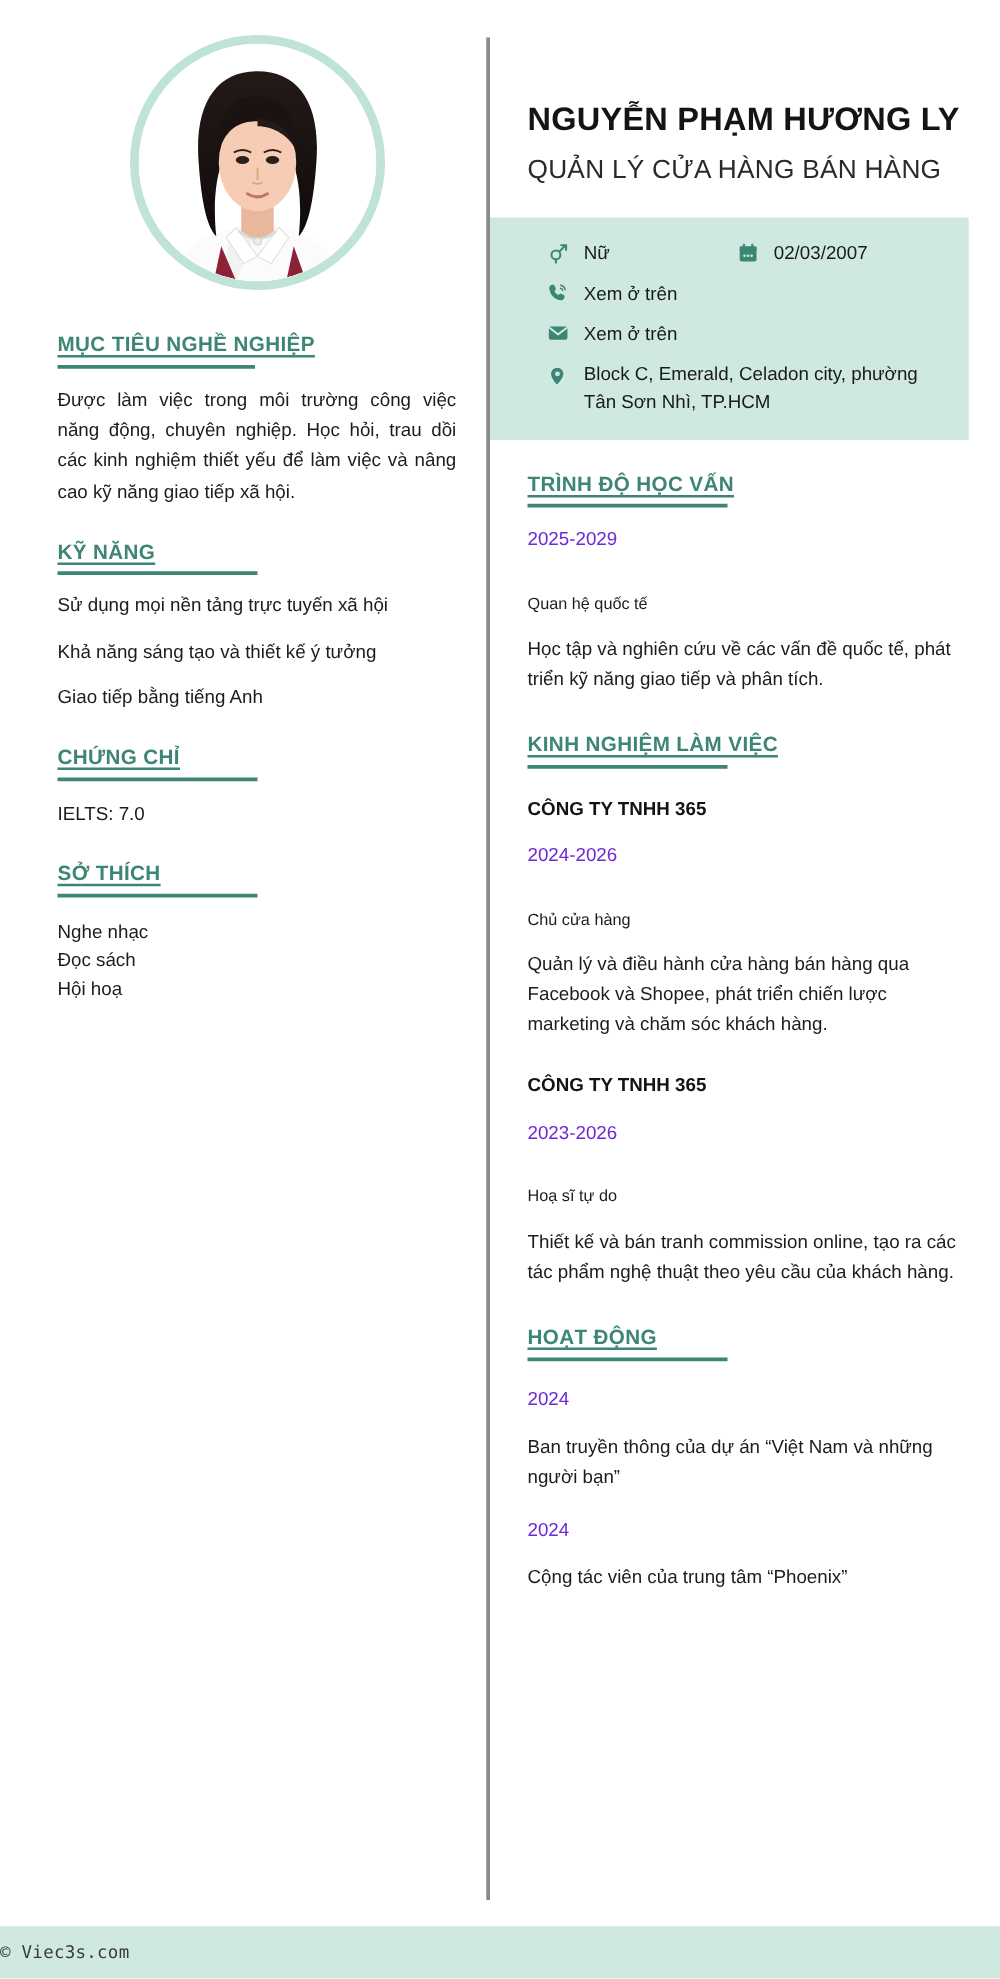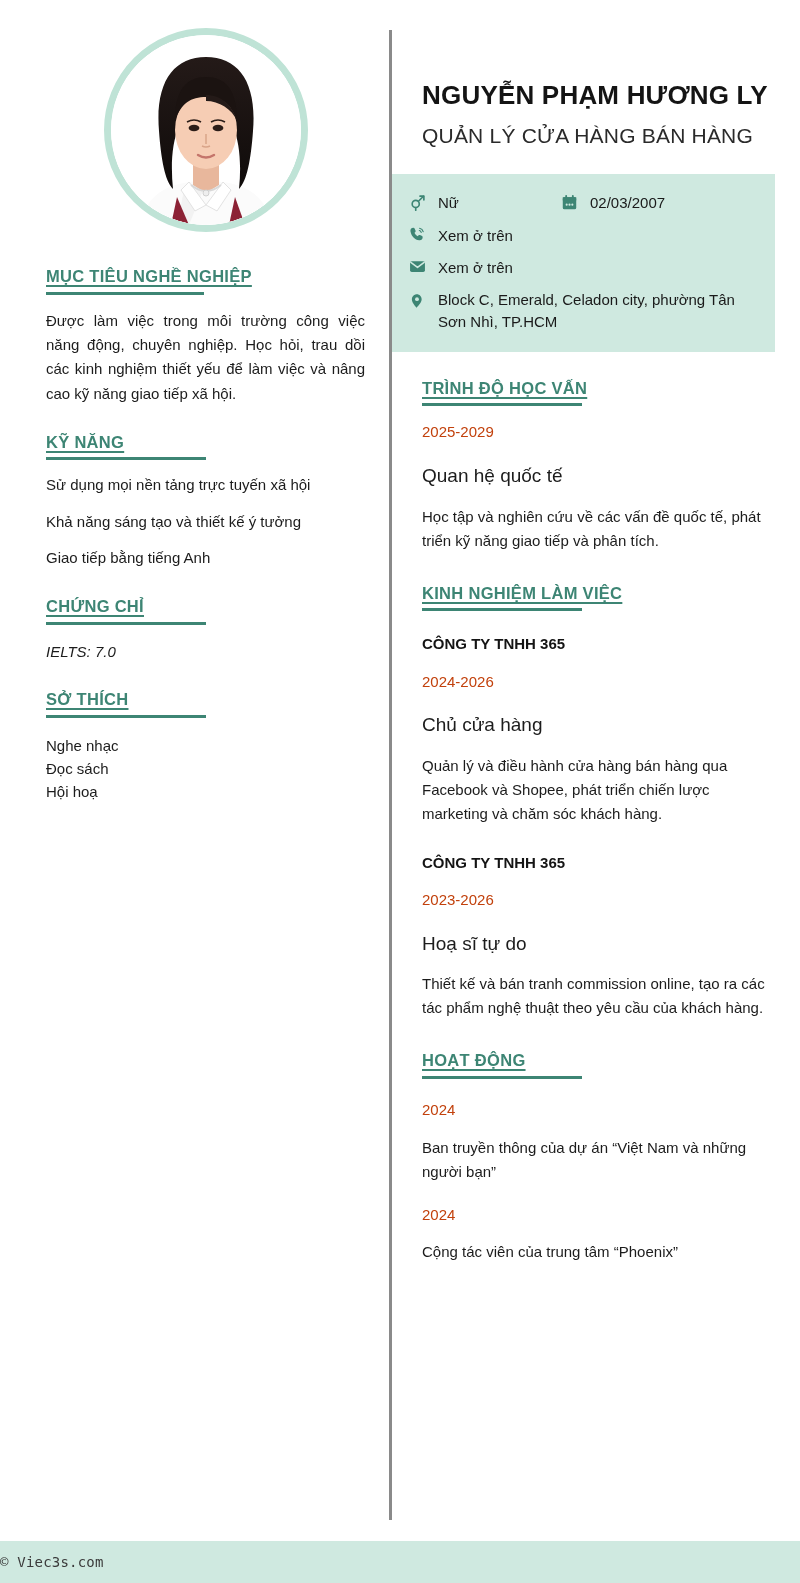--- a/index.html
+++ b/index.html
@@ -117,7 +117,7 @@
     margin-top: 26px;
     width: 383px;
     background: #cfe9e0;
-    padding: 18px 20px 20px 15px;
+    padding: 18px 20px 20px 44px;
   }
   .c-row {
     display: flex;

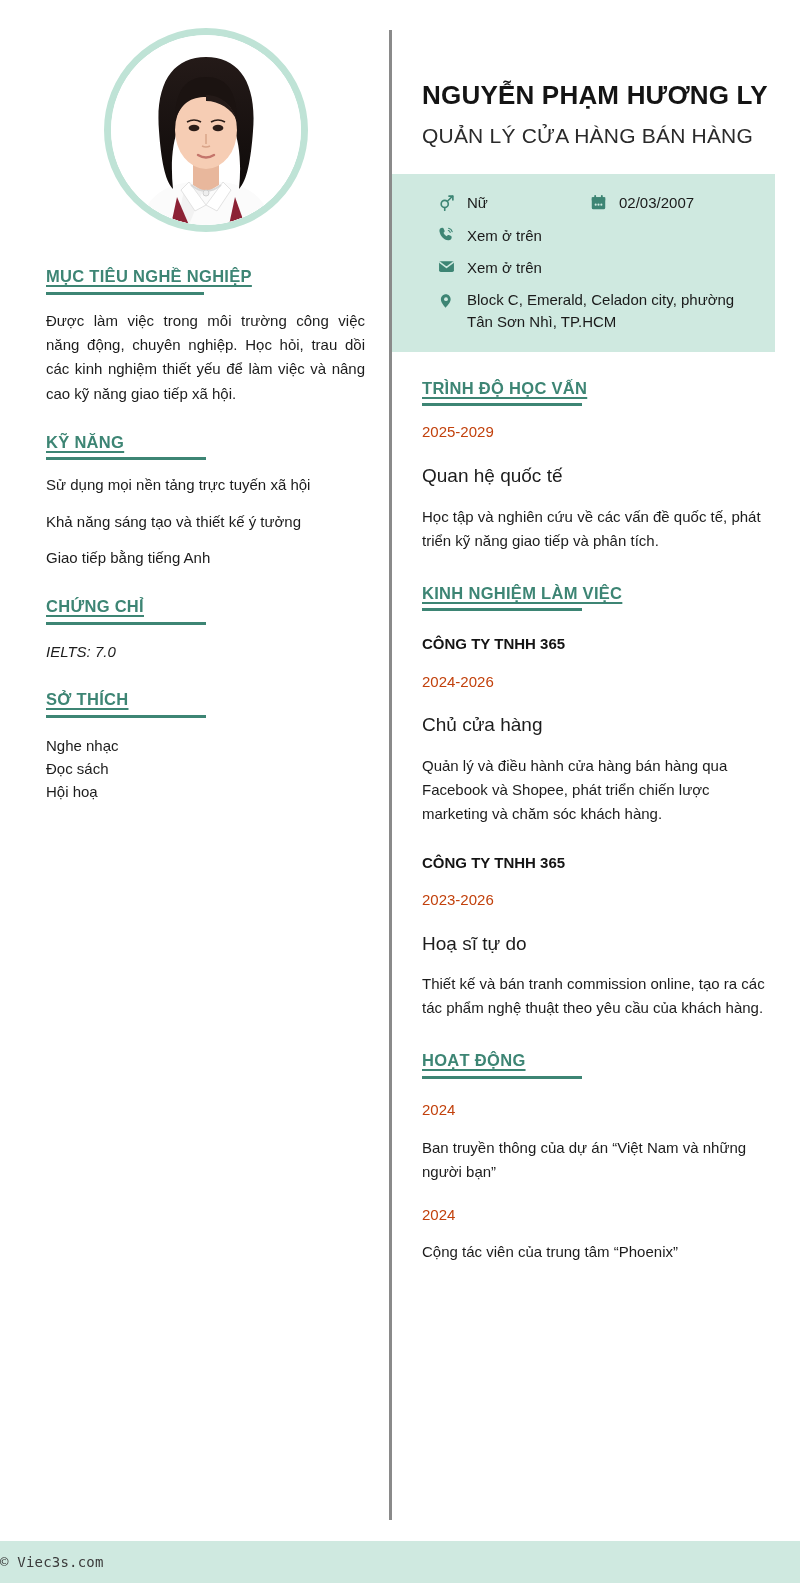--- a/index.html
+++ b/index.html
@@ -152,7 +152,7 @@
   }
   .entry-date {
     font-size: 15px;
-    color: #c2410c;
+    color: #6d28d9;
     margin-top: 15px;
     line-height: 1.45;
   }

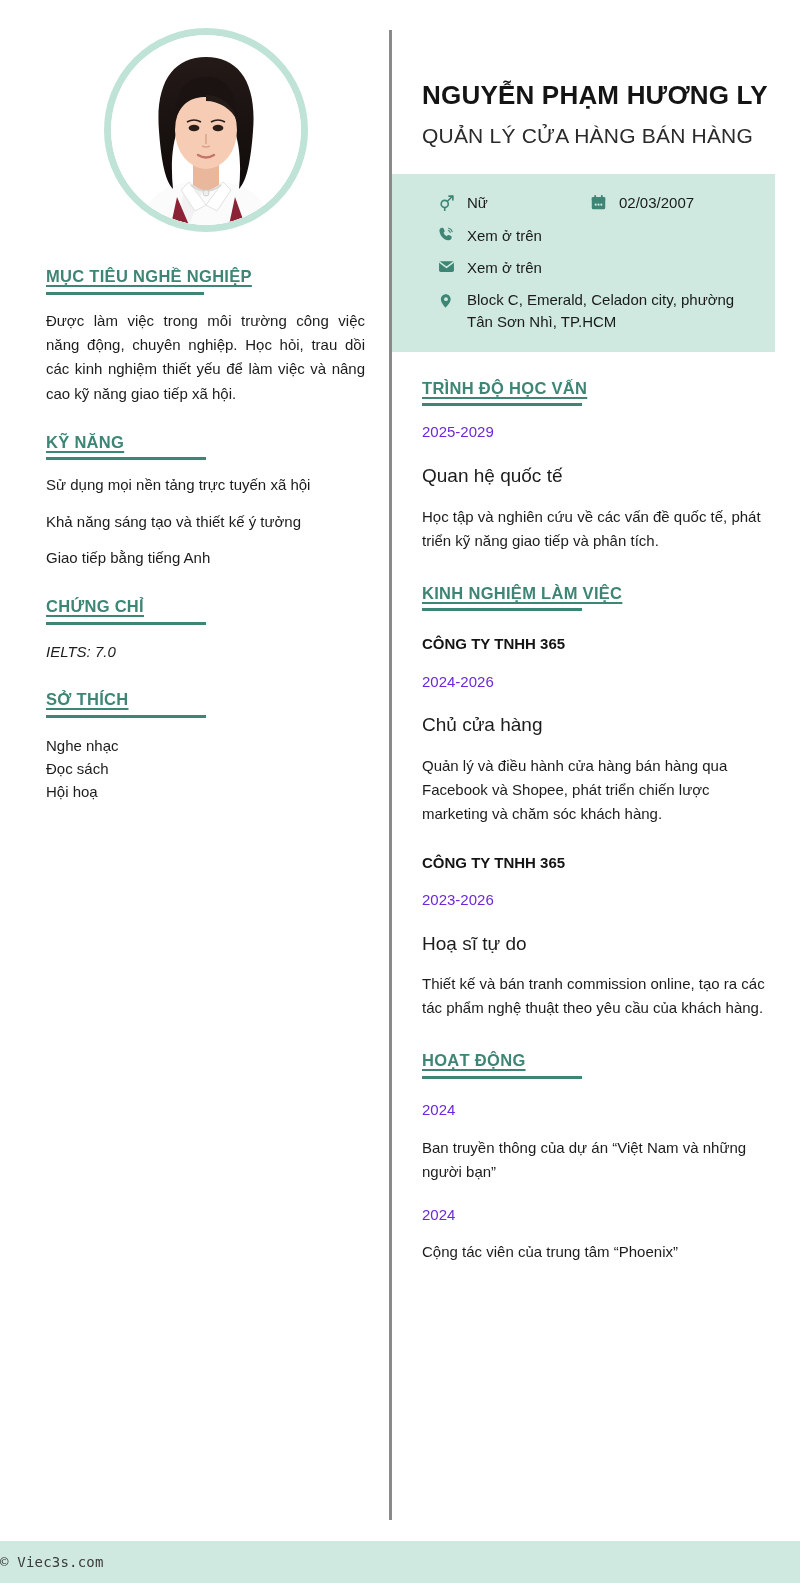--- a/index.html
+++ b/index.html
@@ -157,9 +157,9 @@
     line-height: 1.45;
   }
   .entry-role {
-    font-size: 19px;
+    font-size: 13px;
     color: #1c1c1c;
-    margin-top: 19px;
+    margin-top: 31px;
     line-height: 1.45;
   }
   .entry-desc {

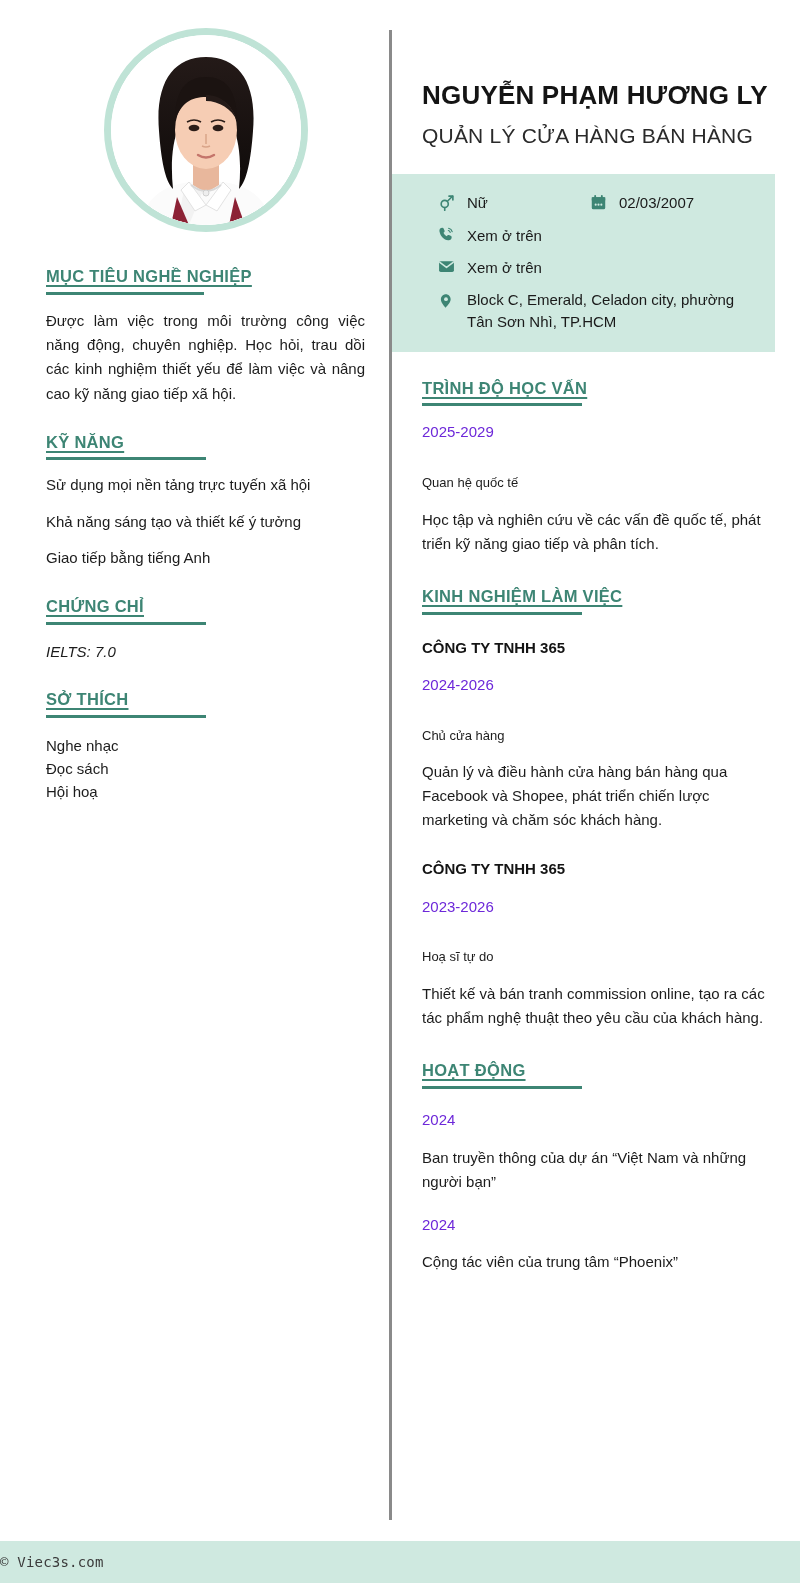--- a/index.html
+++ b/index.html
@@ -86,7 +86,7 @@
   .left-sec { margin-top: 26px; }
   .skill-line { font-size: 15px; color: #1c1c1c; margin-top: 14px; line-height: 1.5; }
   .hobby-line { font-size: 15px; color: #1c1c1c; line-height: 1.55; }
-  .plain-line { font-size: 15px; color: #1c1c1c; margin-top: 16px; line-height: 1.5; font-style: italic; }
+  .plain-line { font-size: 15px; color: #1c1c1c; margin-top: 16px; line-height: 1.5; }
 
   
   .col-right {

